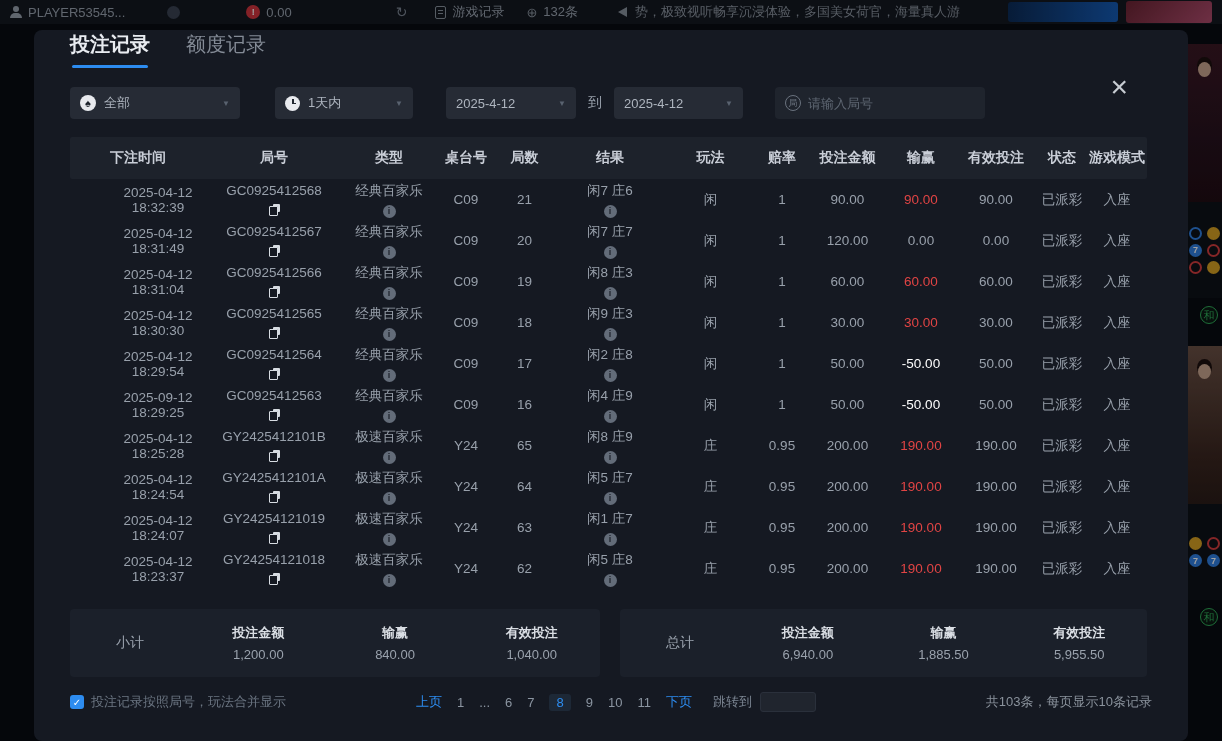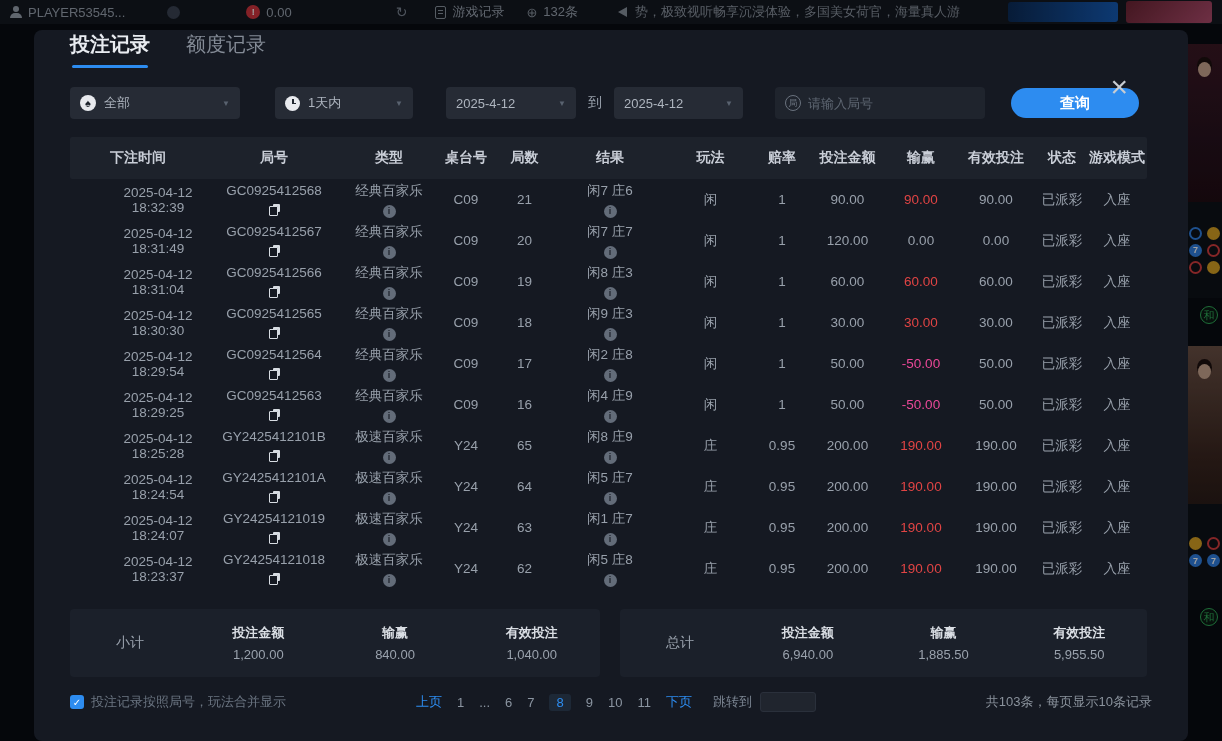--- a/index.html
+++ b/index.html
@@ -201,7 +201,6 @@
       <span class="round-ico">局</span>
       <input placeholder="请输入局号" style="">
     </div>
-    <button class="query-btn">查询</button>
   </div>
 
   <div class="table">

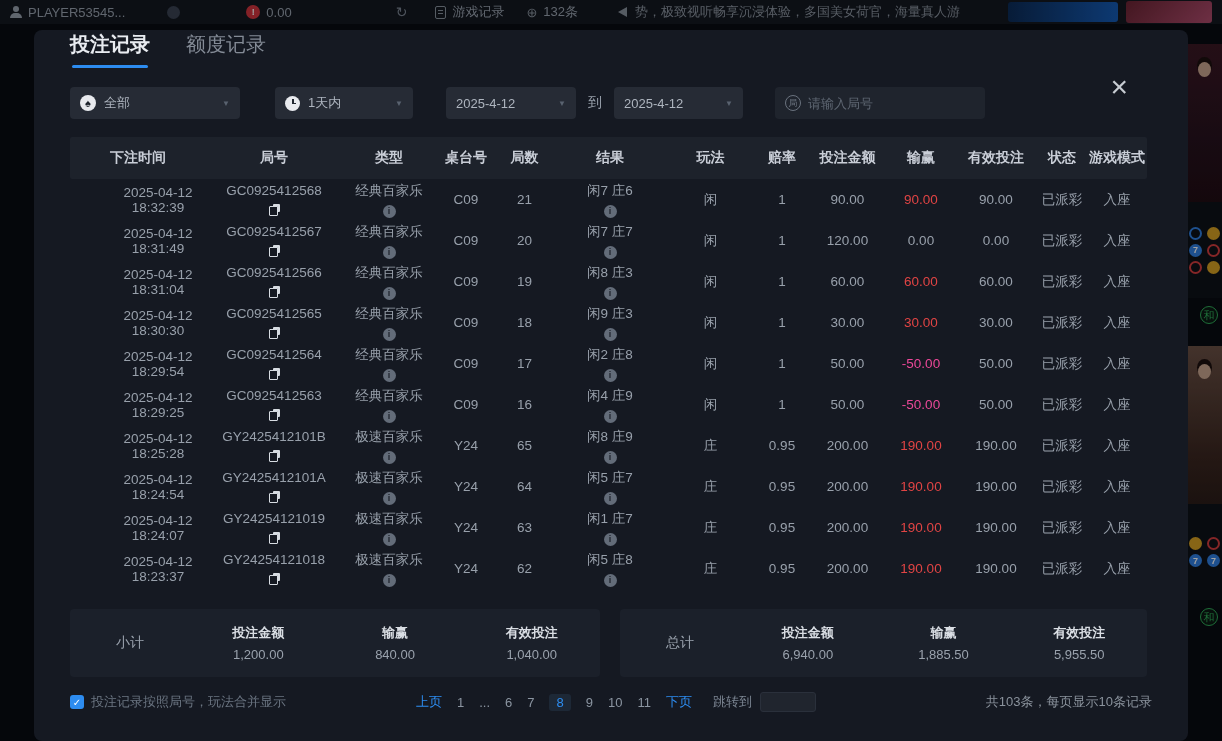--- a/index.html
+++ b/index.html
@@ -89,7 +89,7 @@
   .td.round { text-align:left; display:flex; align-items:center; gap:6px;flex-direction:column; }
   .td.flexc { display:flex; align-items:center; justify-content:center; gap:5px;flex-direction:column; }
   .red { color:#e04444; }
-  .green { color:#ec4899; }
+  .green { color:#ffffff; }
   .dim { color:#98a0ab; }
   .copy-ico { width:11px; height:12px; position:relative; flex:none; cursor:pointer; }
   .copy-ico::before { content:""; position:absolute; right:0; top:0; width:7px; height:8px; background:#d7dce2; border-radius:1px; }

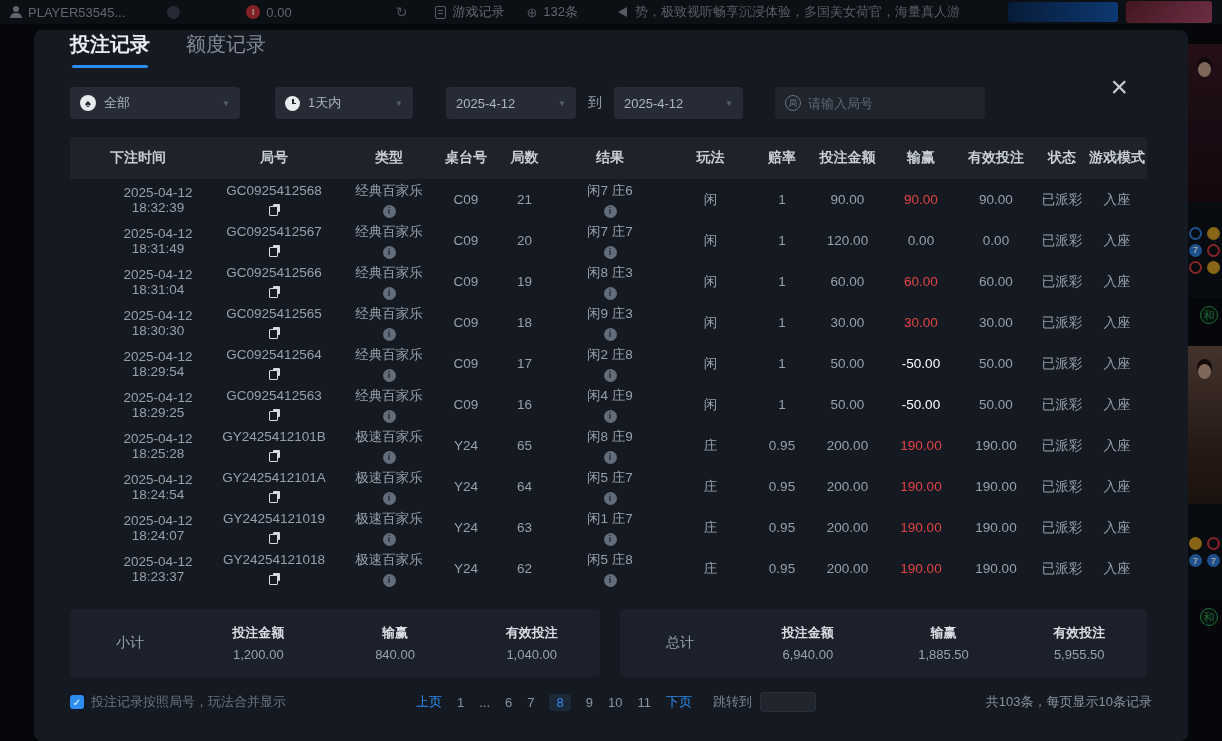--- a/index.html
+++ b/index.html
@@ -346,7 +346,7 @@
     </div>
 
     <div class="tr grid">
-      <div class="td time">2025-04-12 18:29:25</div>
+      <div class="td time">2025-09-12 18:29:25</div>
       <div class="td round">
         <span>GC0925412563</span>
         <span class="copy-ico"></span>

